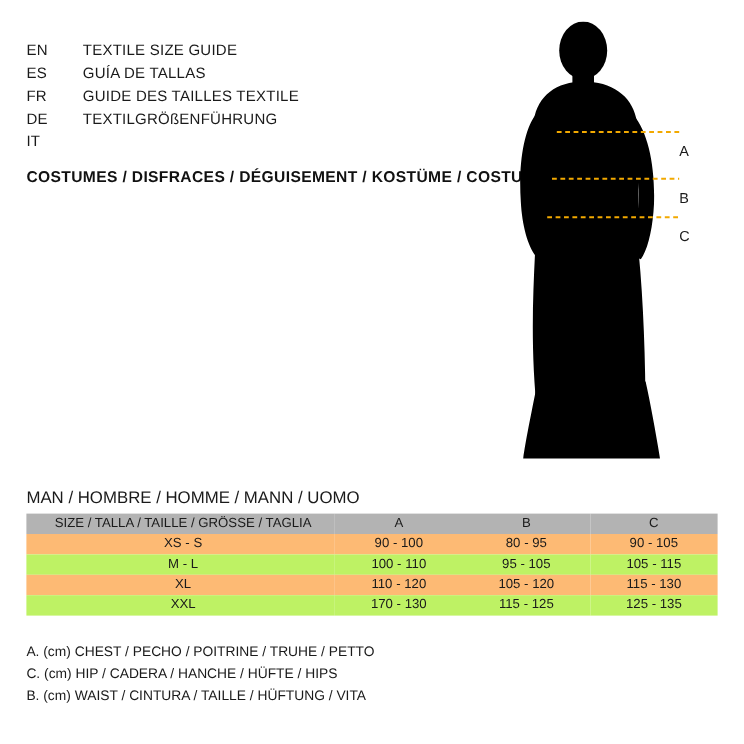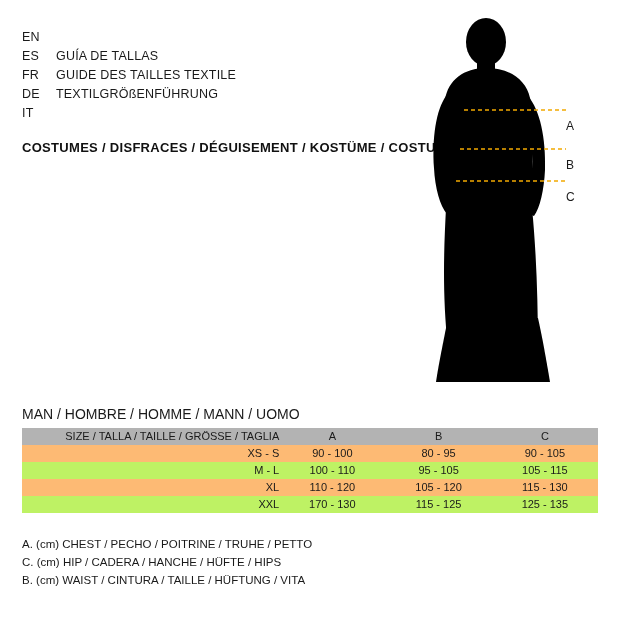--- a/index.html
+++ b/index.html
@@ -29,10 +29,11 @@
   }
   .lang-row {
     display: flex;
-    align-items: flex-start;
+    align-items: flex-end;
     height: 19px;
     font-size: 12.5px;
     letter-spacing: 0.2px;
+    gap: 13px;
   }
   .lang-code {
     width: 34px;

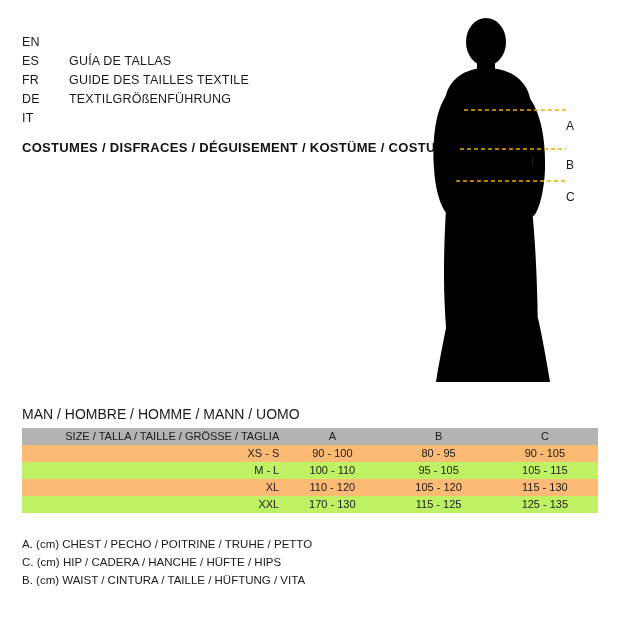--- a/index.html
+++ b/index.html
@@ -135,6 +135,7 @@
   <div class="lang-block">
     <div class="lang-row">
       <span class="lang-code">EN</span>
+      <span class="lang-text">TEXTILE SIZE GUIDE</span>
     </div>
     <div class="lang-row">
       <span class="lang-code">ES</span>

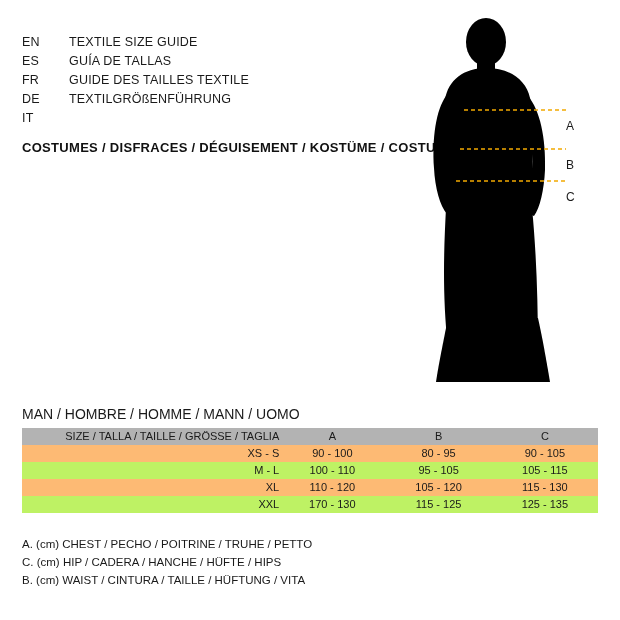--- a/index.html
+++ b/index.html
@@ -108,7 +108,7 @@
     background: #bef264;
   }
   .col-size {
-    text-align: right;
+    text-align: center;
     padding-left: 4px !important;
     width: 255px;
   }

